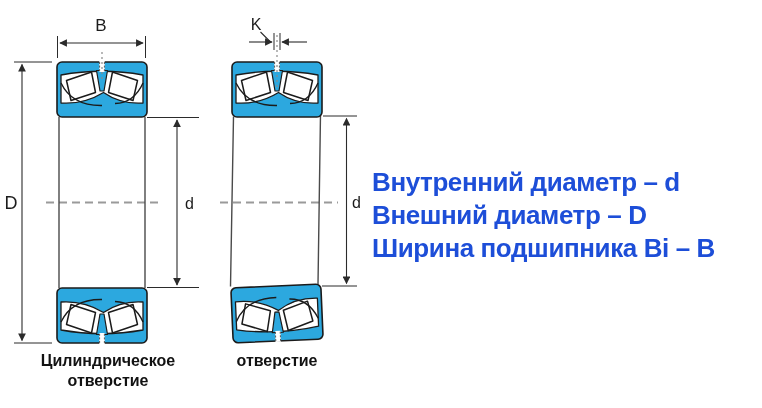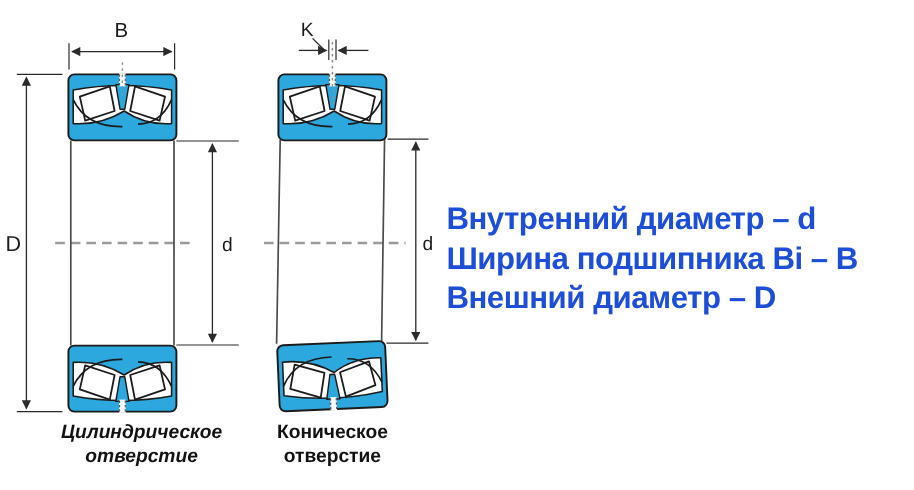--- a/index.html
+++ b/index.html
@@ -120,8 +120,8 @@
 
   <div class="legend">
     <div>Внутренний диаметр – d</div>
+    <div>Внешний диаметр – D</div>
     <div>Ширина подшипника Bi – B</div>
-    <div>Внешний диаметр – D</div>
   </div>
 
 </div>

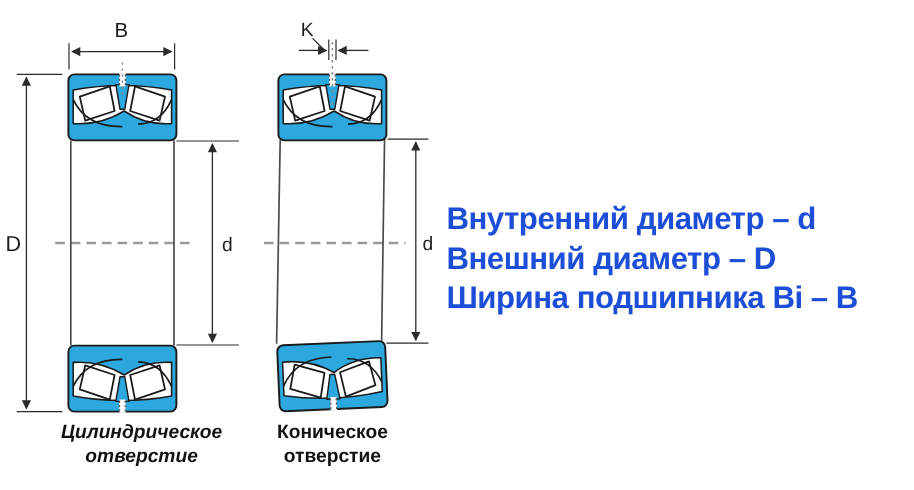--- a/index.html
+++ b/index.html
@@ -109,7 +109,7 @@
     </g>
   </svg>
 
-  <div class="caption" style="left:33px;top:351px;font-style:italic;">
+  <div class="caption" style="left:23px;top:351px;">
     <div>Цилиндрическое</div>
     <div>отверстие</div>
   </div>

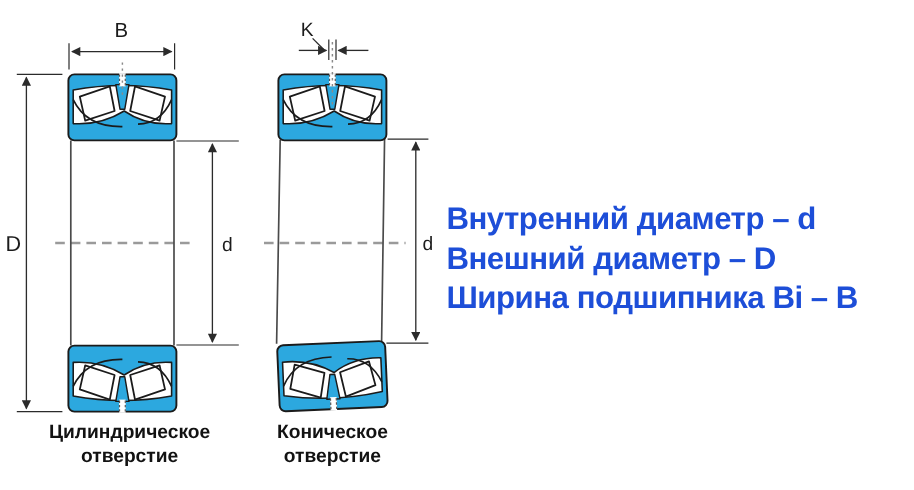--- a/index.html
+++ b/index.html
@@ -114,7 +114,6 @@
     <div>отверстие</div>
   </div>
   <div class="caption" style="left:192px;top:351px;">
-    <div>Коническое</div>
     <div>отверстие</div>
   </div>
 

